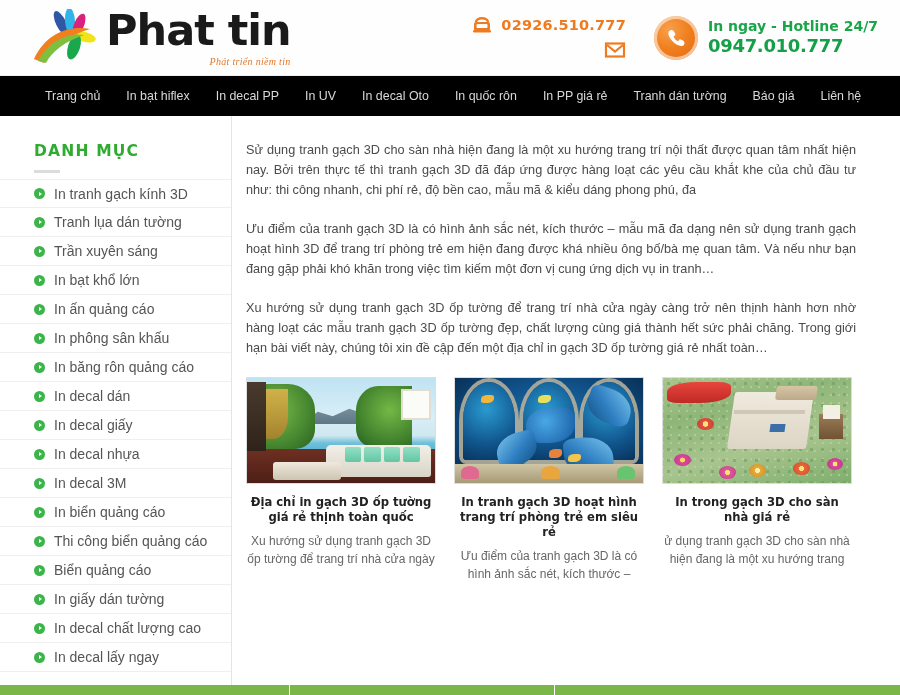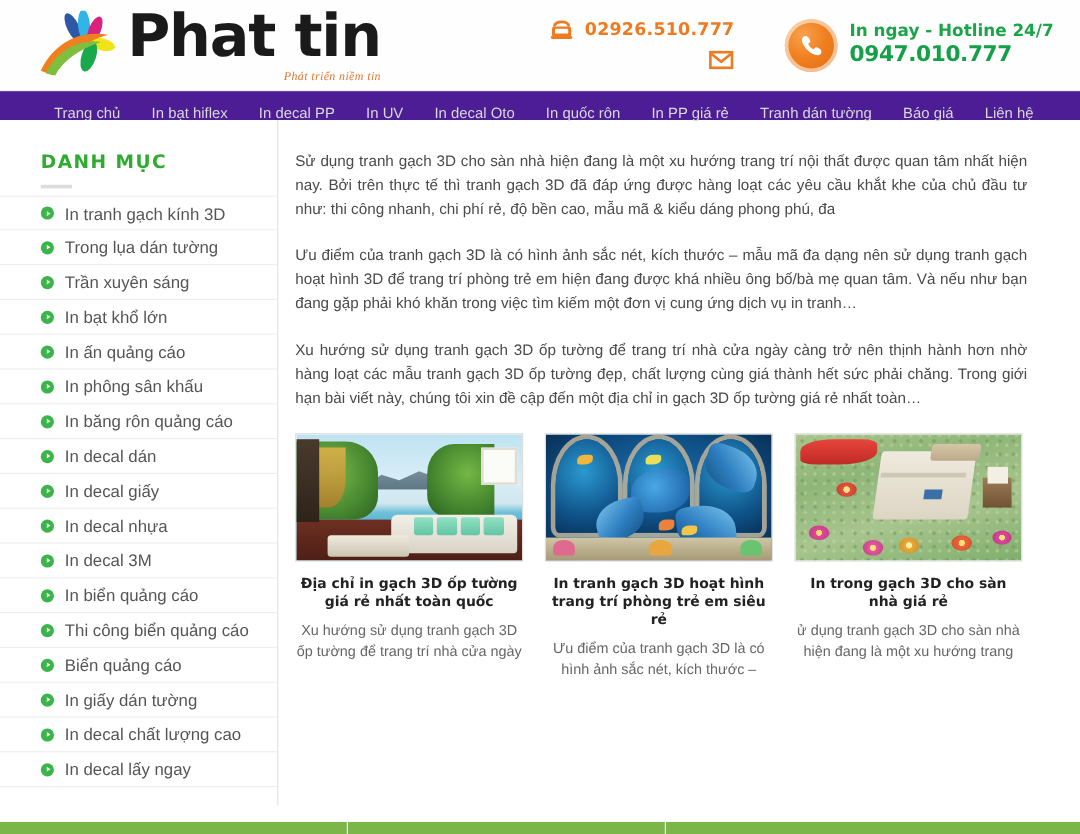--- a/index.html
+++ b/index.html
@@ -28,7 +28,7 @@
   .logo-word {
     font-family: "DejaVu Sans", sans-serif;
     font-weight: bold;
-    font-size: 49px;
+    font-size: 43px;
     color: #1a1a1a;
     letter-spacing: -1px;
     line-height: 1;

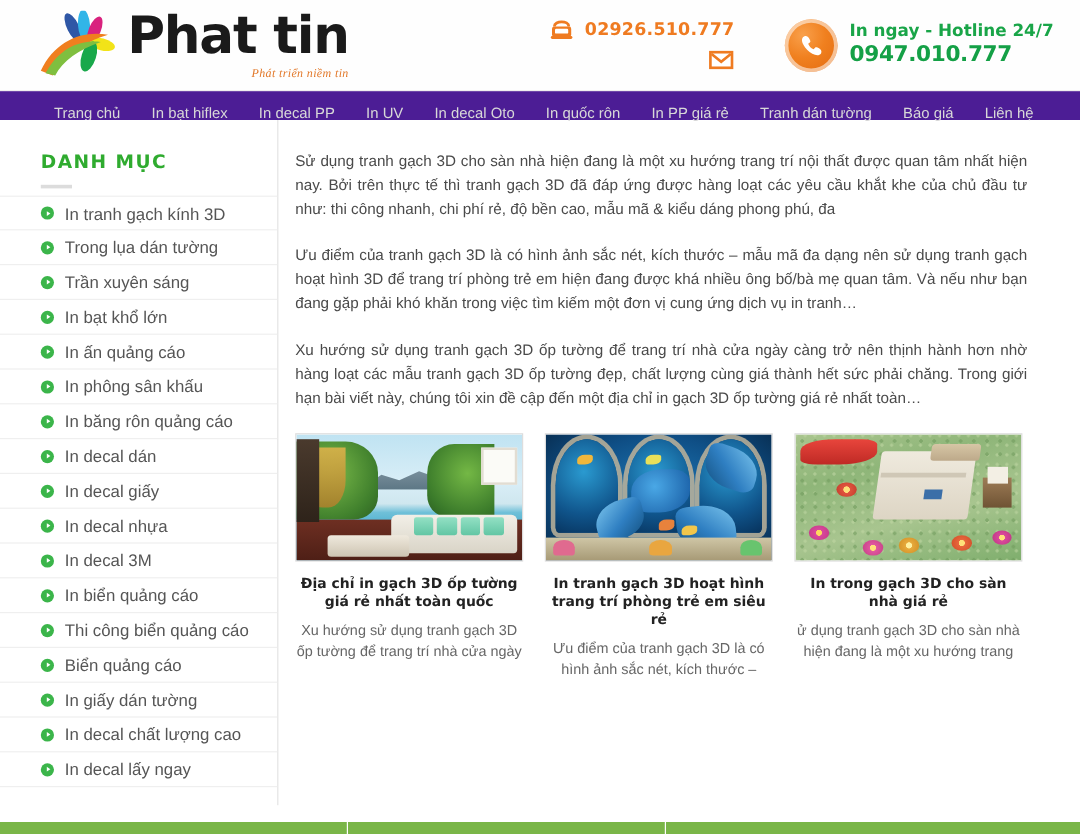--- a/index.html
+++ b/index.html
@@ -51,7 +51,7 @@
     flex-direction: column;
     gap: 7px;
     align-items: flex-end;
-    margin-right: 42px;
+    margin-right: 28px;
   }
   .contact-line { display: flex; align-items: center; gap: 8px; }
   .contact-text {

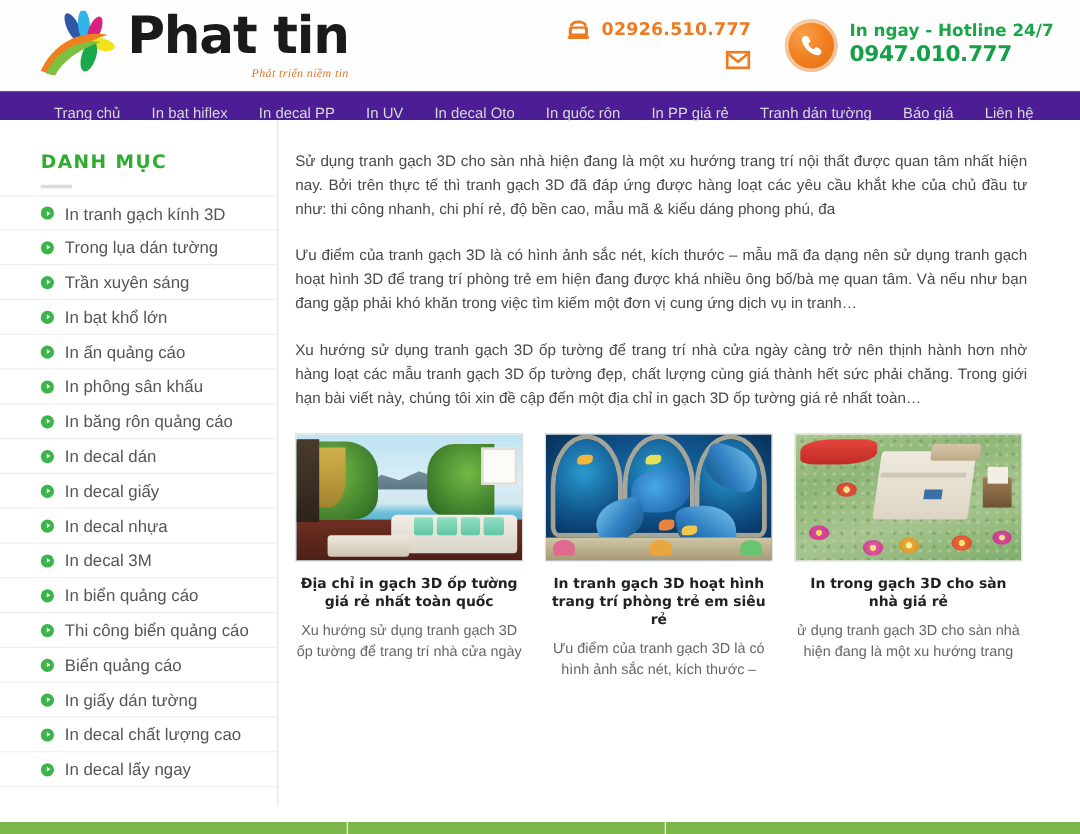--- a/index.html
+++ b/index.html
@@ -83,10 +83,10 @@
 
   
   .nav {
-    height: 24px;
-    background: #4c1d95;
+    height: 40px;
+    background: #000000;
     display: flex;
-    align-items: flex-start;
+    align-items: center;
     padding-left: 32px;
   }
   .nav-item {

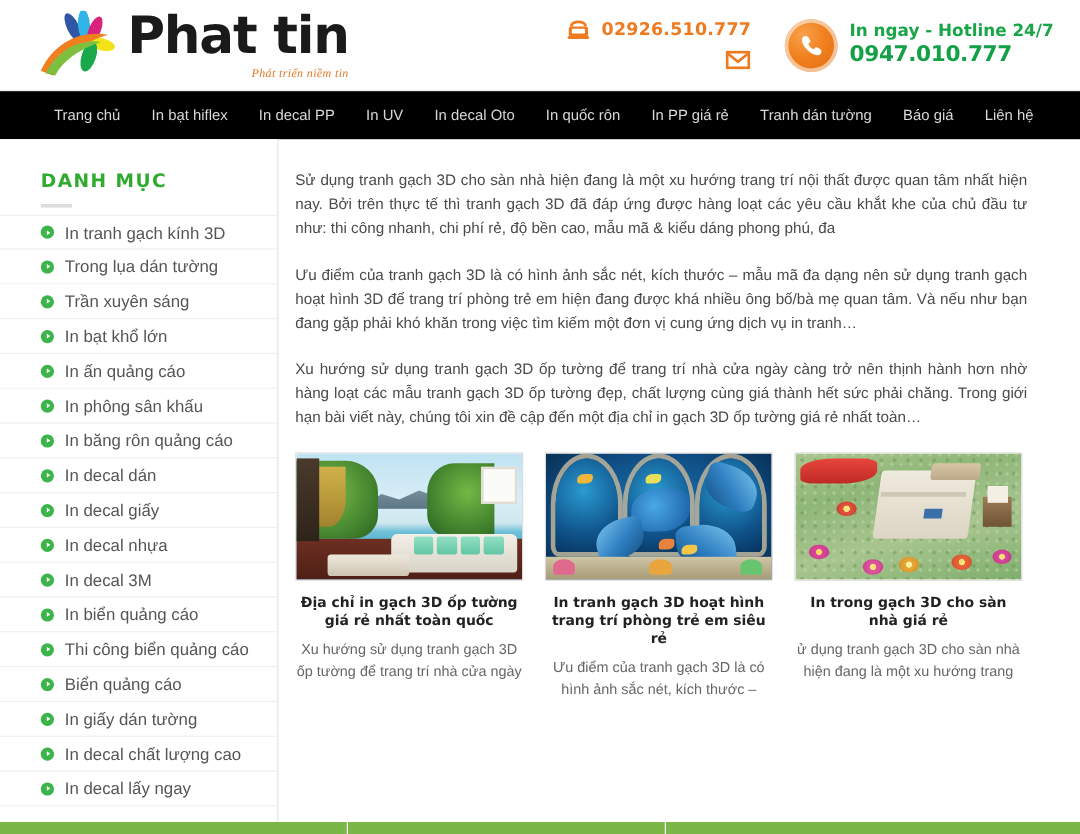--- a/index.html
+++ b/index.html
@@ -325,7 +325,7 @@
         </li>
         <li class="cat-item">
           <span class="bullet"></span>
-          <span class="cat-label">Trong lụa dán tường</span>
+          <span class="cat-label">Tranh lụa dán tường</span>
         </li>
         <li class="cat-item">
           <span class="bullet"></span>

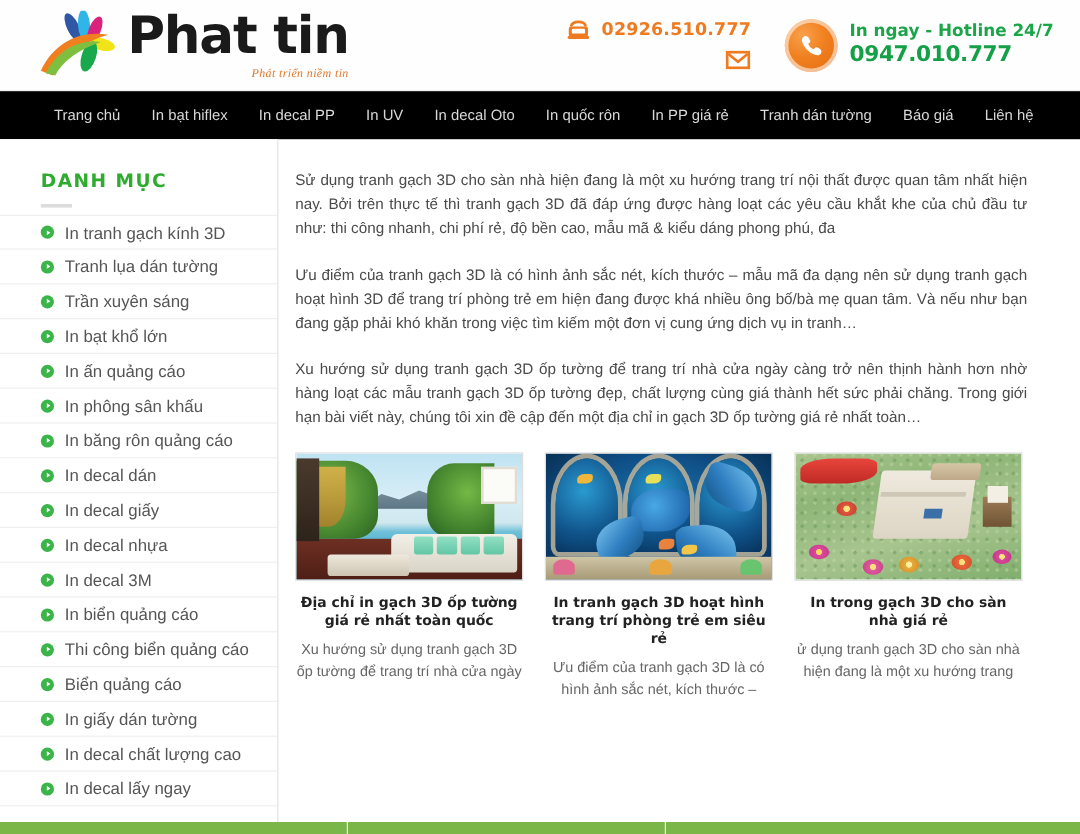--- a/index.html
+++ b/index.html
@@ -416,7 +416,7 @@
               </div>
             <div class="t1-table"></div>
           </div>
-          <div class="card-title">Địa chỉ in gạch 3D ốp tường giá rẻ nhất toàn quốc</div>
+          <div class="card-title">Địa chỉ in gạch 3D ốp tường giá rẻ thịnh toàn quốc</div>
           <div class="card-excerpt">Xu hướng sử dụng tranh gạch 3D ốp tường để trang trí nhà cửa ngày</div>
         </div>
 

